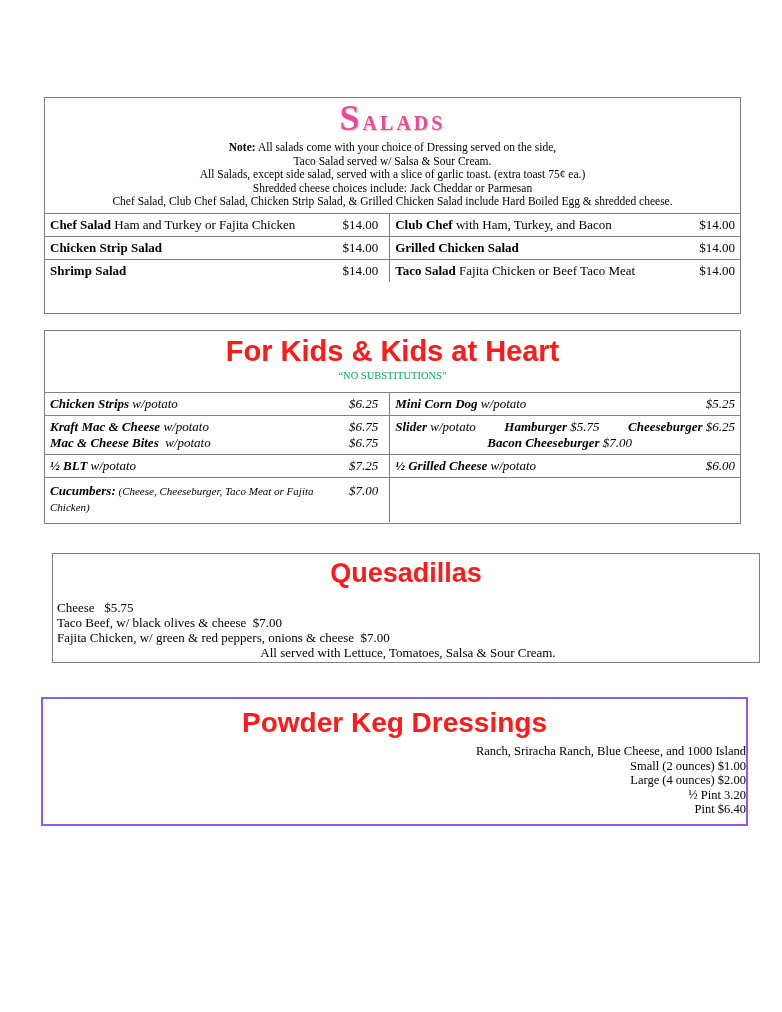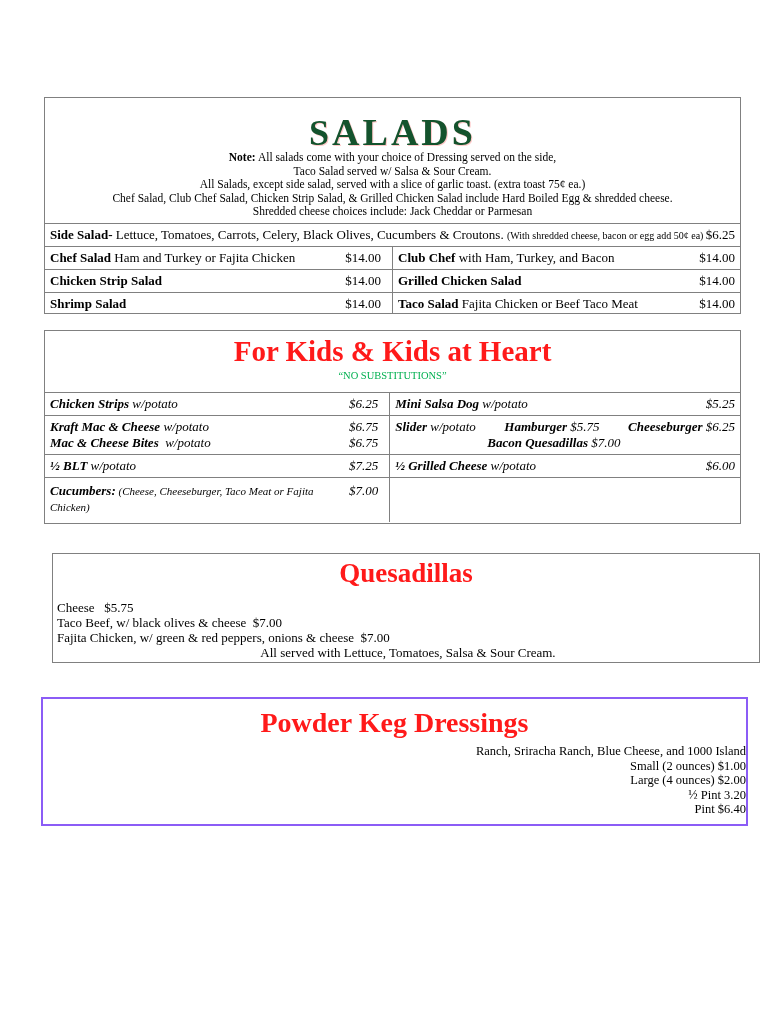--- a/index.html
+++ b/index.html
@@ -24,10 +24,10 @@
     text-align:center;
     font-family:"Liberation Serif", serif;
     font-weight:bold;
-    font-size:38px;
+    font-size:20px;
     line-height:32px;
-    margin-top:18px;
-    color:#14532d;
+    margin-top:4px;
+    color:#ec4899;
     letter-spacing:3px;
     text-transform:uppercase;
     text-shadow:1px 1px 0 #ffc9c9;

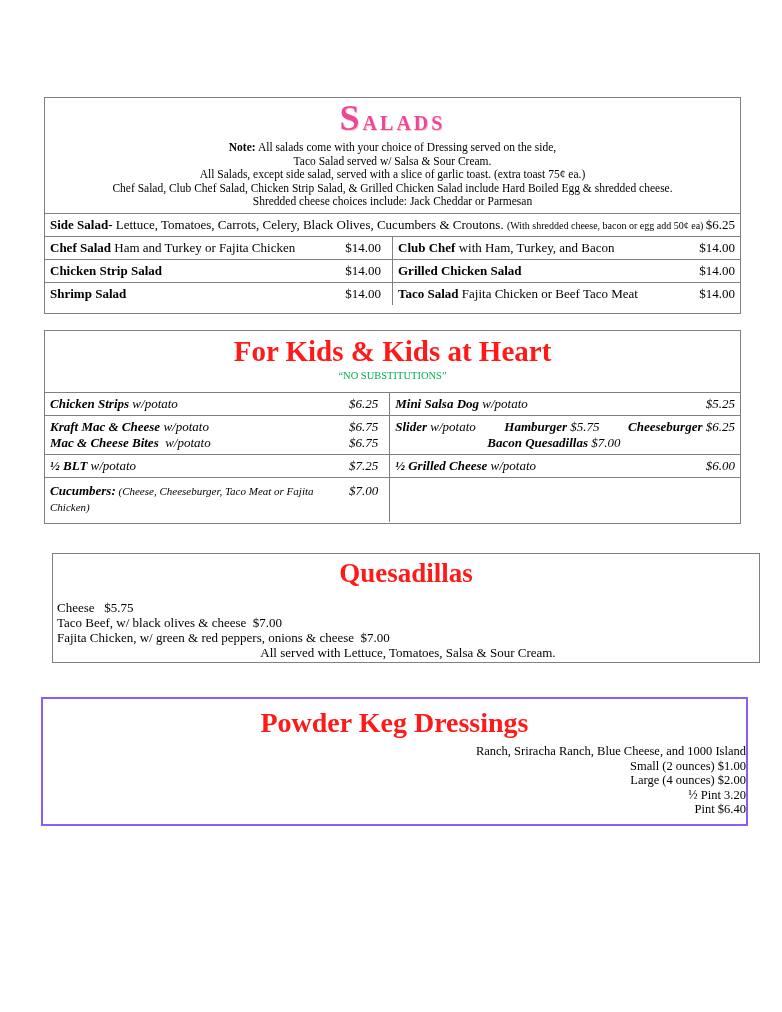--- a/index.html
+++ b/index.html
@@ -91,8 +91,8 @@
       <div class="note-line"><b>Note:</b><span> All salads come with your choice of Dressing served on the side,</span></div>
       <div class="note-line">Taco Salad served w/ Salsa &amp; Sour Cream.</div>
       <div class="note-line">All Salads, except side salad, served with a slice of garlic toast. (extra toast 75¢ ea.)</div>
+      <div class="note-line">Shredded cheese choices include: Jack Cheddar or Parmesan</div>
       <div class="note-line">Chef Salad, Club Chef Salad, Chicken Strip Salad, &amp; Grilled Chicken Salad include Hard Boiled Egg &amp; shredded cheese.</div>
-      <div class="note-line">Shredded cheese choices include: Jack Cheddar or Parmesan</div>
     </div>
     <table class="menu-table">
       <tbody>

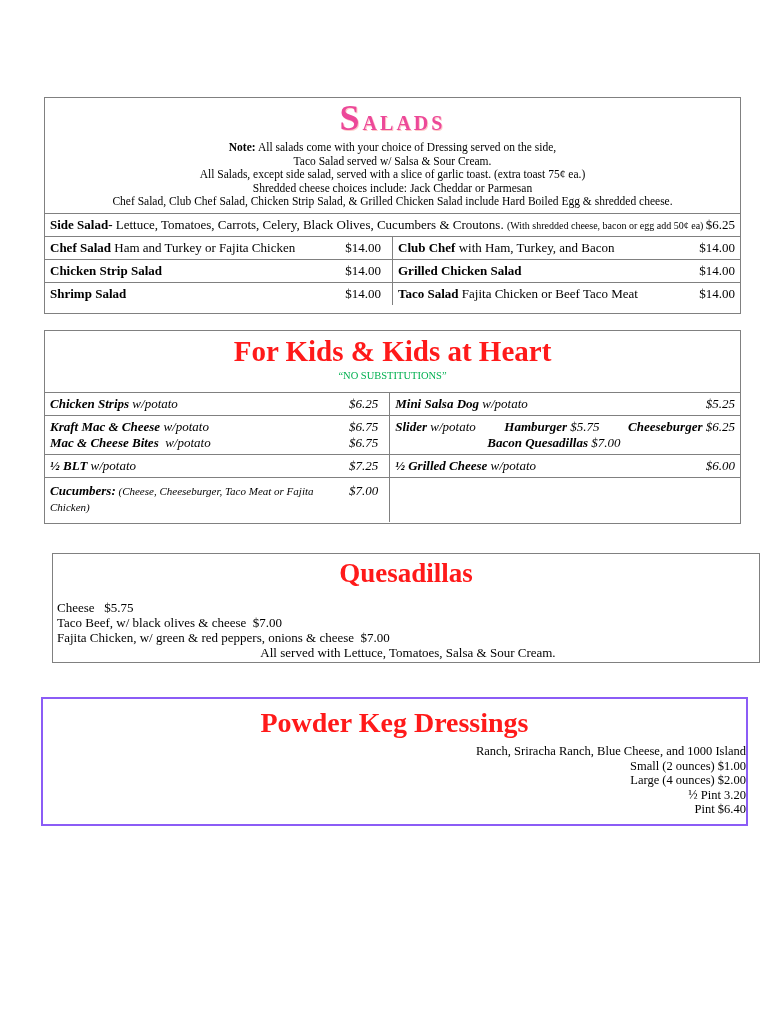--- a/index.html
+++ b/index.html
@@ -96,14 +96,6 @@
     </div>
     <table class="menu-table">
       <tbody>
-          <tr>
-        <td colspan="2">
-          <div class="line">
-            <span class="txt"><b class="nm">Side Salad-</b><span> Lettuce, Tomatoes, Carrots, Celery, Black Olives, Cucumbers &amp; Croutons.</span> <span class="addon">(With shredded cheese, bacon or egg add 50¢ ea)</span></span>
-            <span class="price">$6.25</span>
-          </div>
-        </td>
-      </tr>
       <tr>
         <td class="lcell">
           <div class="line">

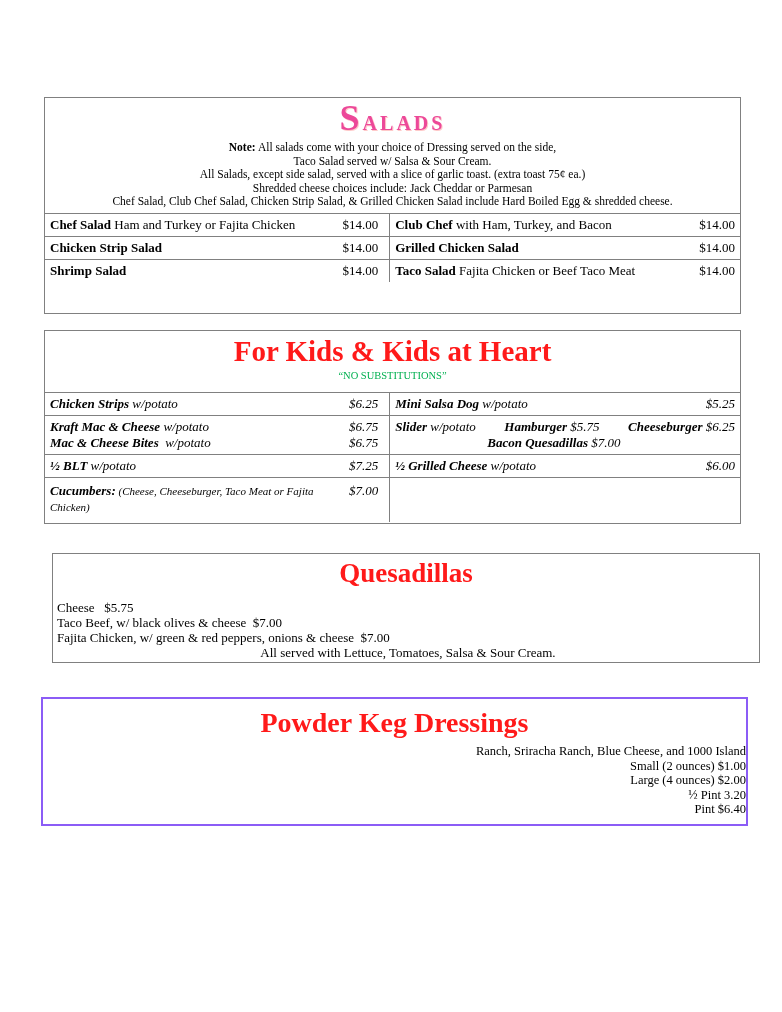--- a/index.html
+++ b/index.html
@@ -51,7 +51,7 @@
   .kids-box { left:44px; top:330px; width:697px; height:194px; }
   .kids-title, .q-title, .d-title {
     text-align:center;
-    font-family:Liberation Serif, serif;
+    font-family:Liberation Sans, sans-serif;
     font-weight:bold;
     color:#ff1a1a;
   }

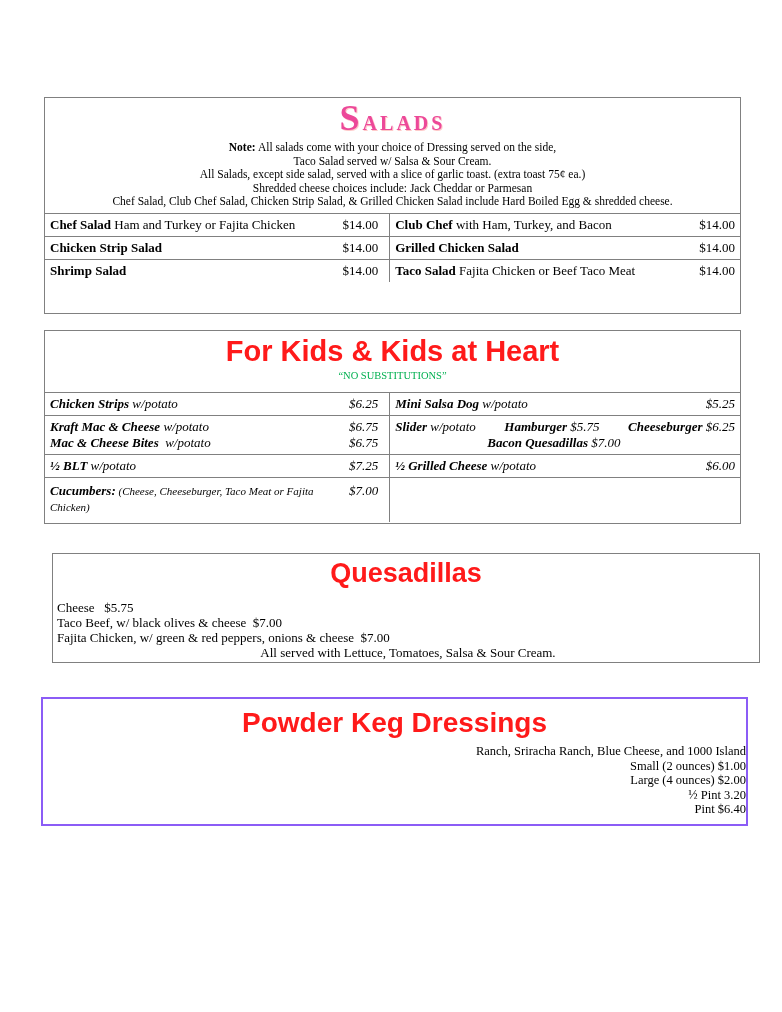--- a/index.html
+++ b/index.html
@@ -156,7 +156,7 @@
         </td>
         <td class="rcell">
           <div class="line">
-            <span class="txt"><b class="nm">Mini Salsa Dog</b><span> w/potato</span></span>
+            <span class="txt"><b class="nm">Mini Corn Dog</b><span> w/potato</span></span>
             <span class="price">$5.25</span>
           </div>
         </td>

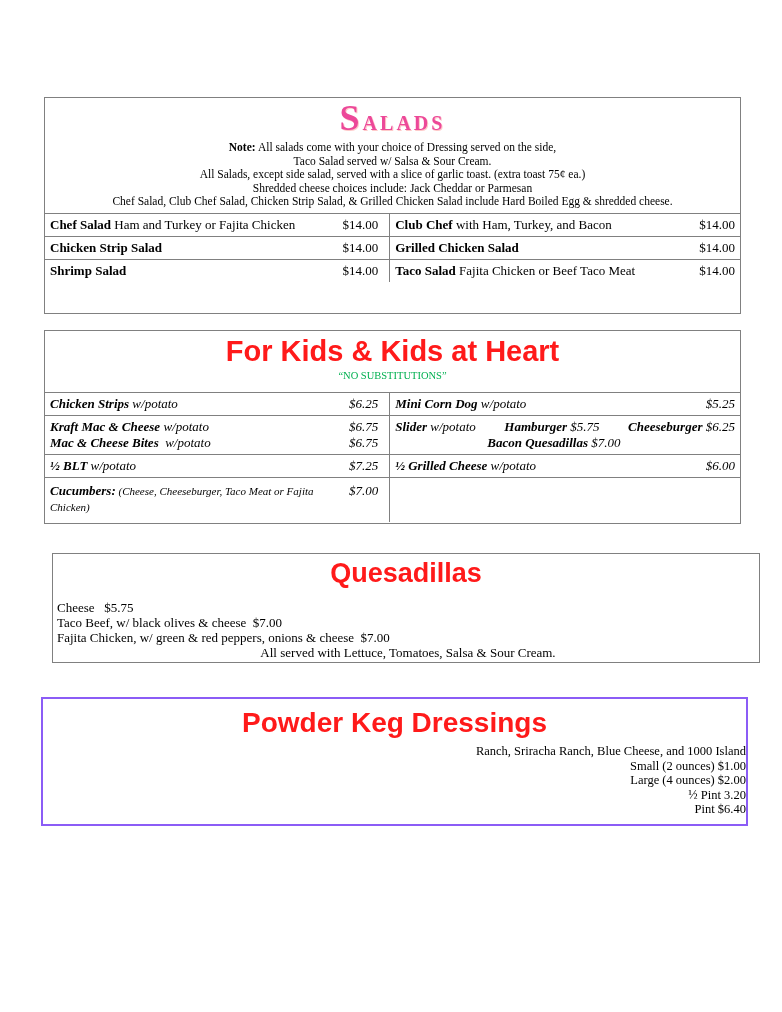--- a/index.html
+++ b/index.html
@@ -179,7 +179,7 @@
             <span class="txt"><b class="nm">Cheeseburger</b><span> $6.25</span></span>
           </div>
           <div class="line indent">
-            <span class="txt"><b class="nm">Bacon Quesadillas</b><span> $7.00</span></span>
+            <span class="txt"><b class="nm">Bacon Cheeseburger</b><span> $7.00</span></span>
           </div>
         </td>
       </tr>

